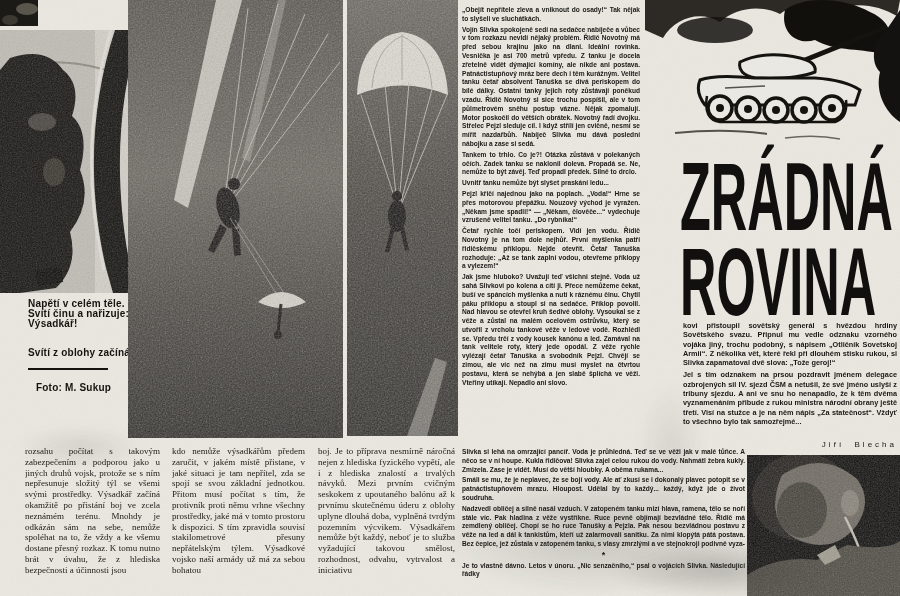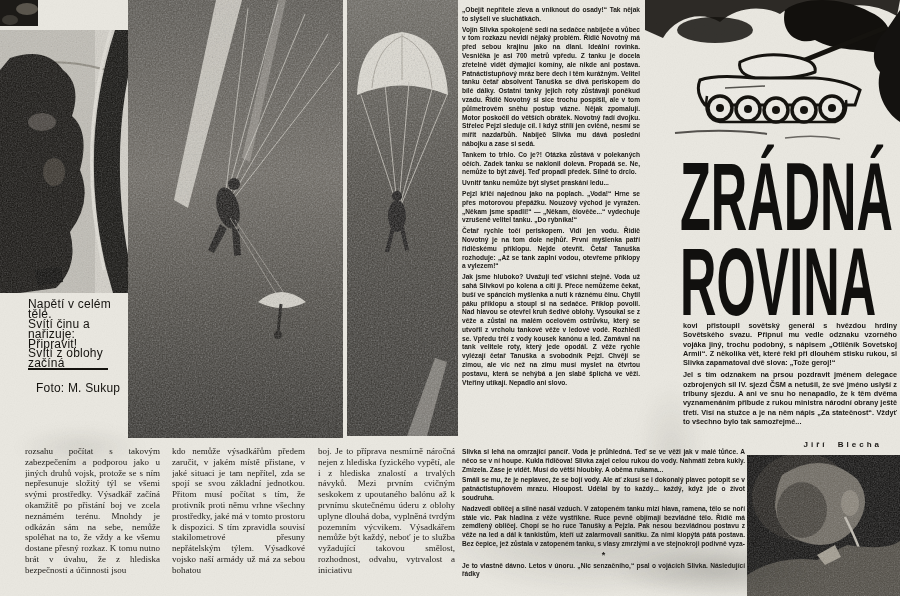--- a/index.html
+++ b/index.html
@@ -9,8 +9,8 @@
   .photo{position:absolute;overflow:hidden;background:#555;}
   .photo svg{display:block;width:100%;height:100%;}
   
-  .caption{position:absolute;font-family:"Liberation Sans",sans-serif;font-weight:normal;
-           font-size:12px;line-height:10px;color:#15130f;letter-spacing:.2px;}
+  .caption{position:absolute;font-family:"Liberation Sans",sans-serif;font-weight:bold;
+           font-size:10px;line-height:10px;color:#15130f;letter-spacing:.2px;}
   .rule{position:absolute;background:#15130f;}
   
   .col{position:absolute;top:446px;height:150px;overflow:hidden;text-align:justify;

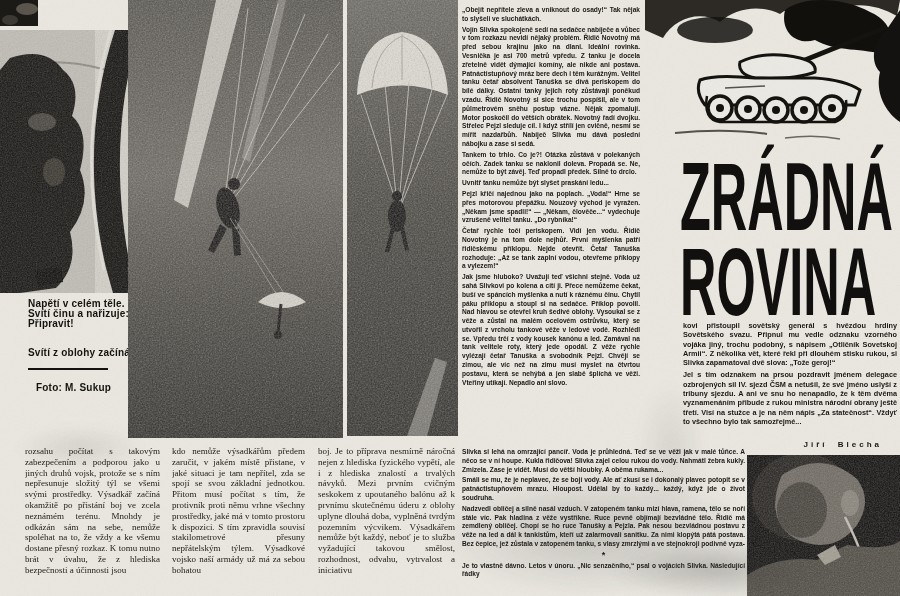--- a/index.html
+++ b/index.html
@@ -74,7 +74,7 @@
   <div class="caption" style="left:28px;top:299px;width:105px;">
     <div>Napětí v celém těle.</div>
     <div>Svítí činu a nařizuje:</div>
-    <div>Připravit!</div>
+    <div>Výsadkář!</div>
   </div>
   <div class="caption" style="left:28px;top:348px;width:110px;">Svítí z oblohy začíná</div>
   <div class="rule" style="left:28px;top:368px;width:80px;height:2px;"></div>

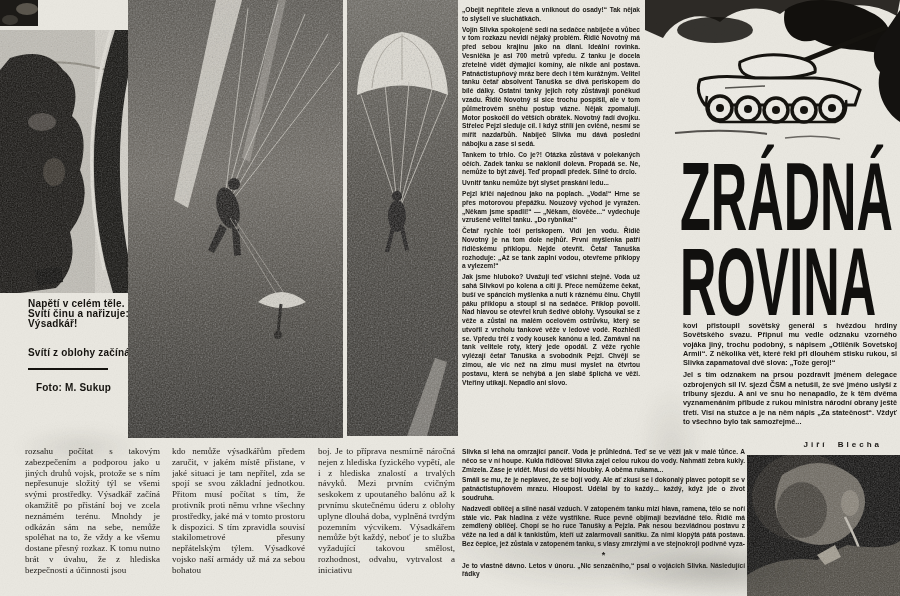--- a/index.html
+++ b/index.html
@@ -29,8 +29,8 @@
          text-align:justify;font-family:"Liberation Sans",sans-serif;font-weight:bold;
          font-size:7.3px;line-height:9.3px;color:#1a1815;}
   .intro p{margin:0 0 3px 0;}
-  .byline{position:absolute;left:668px;top:440px;width:214px;text-align:right;
-          font-family:"Liberation Sans",sans-serif;font-weight:bold;font-size:8px;
+  .byline{position:absolute;left:683px;top:440px;width:214px;text-align:right;
+          font-family:"Liberation Sans",sans-serif;font-weight:normal;font-size:8px;
           letter-spacing:3px;word-spacing:5px;color:#1a1815;}
   
   .smudge{position:absolute;pointer-events:none;filter:blur(5px);}

